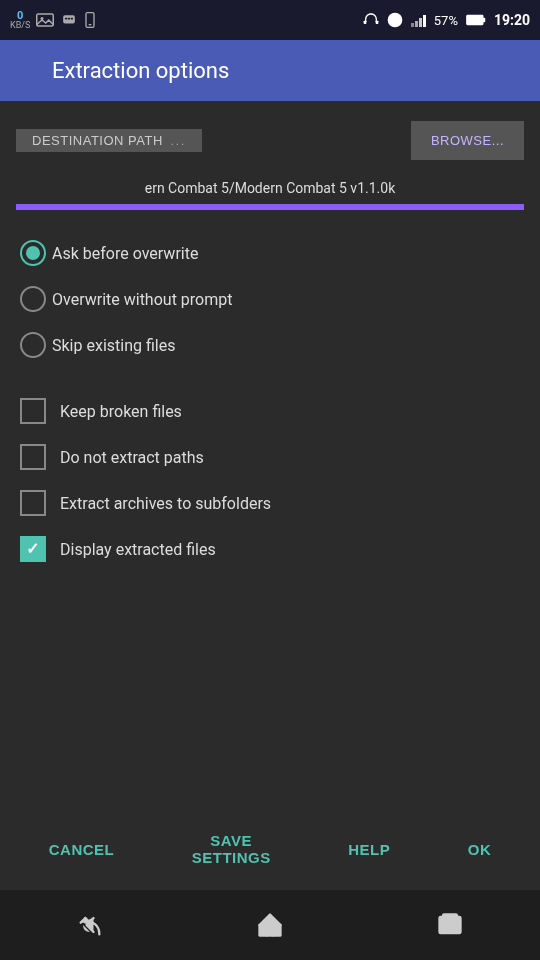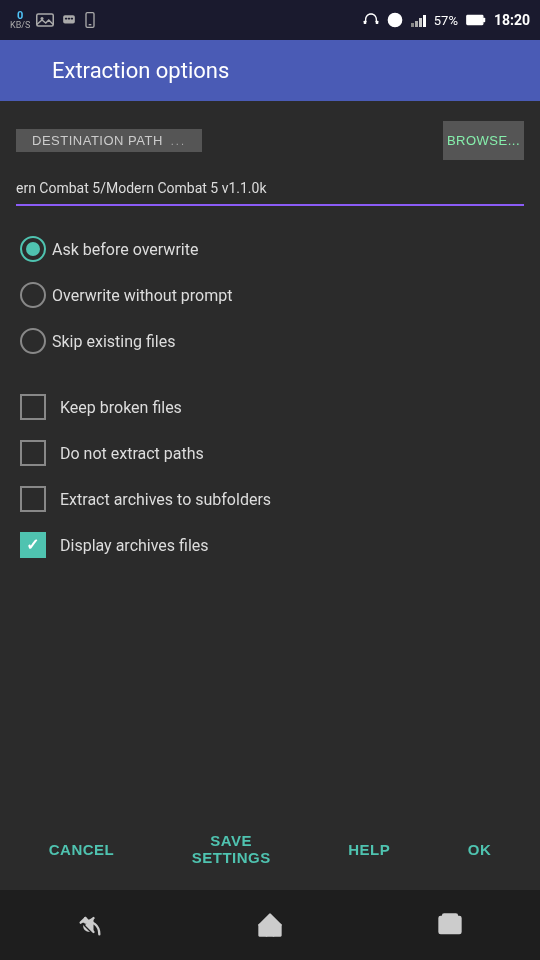--- a/index.html
+++ b/index.html
@@ -340,7 +340,7 @@
       <rect x="22" y="4" width="3" height="6" rx="1" fill="#ffffff"></rect>
       <rect x="2" y="2" width="15" height="10" rx="0.5" fill="#ffffff"></rect>
     </svg>
-    <span class="time">18:20</span>
+    <span class="time">19:20</span>
   </div>
 </div>
 

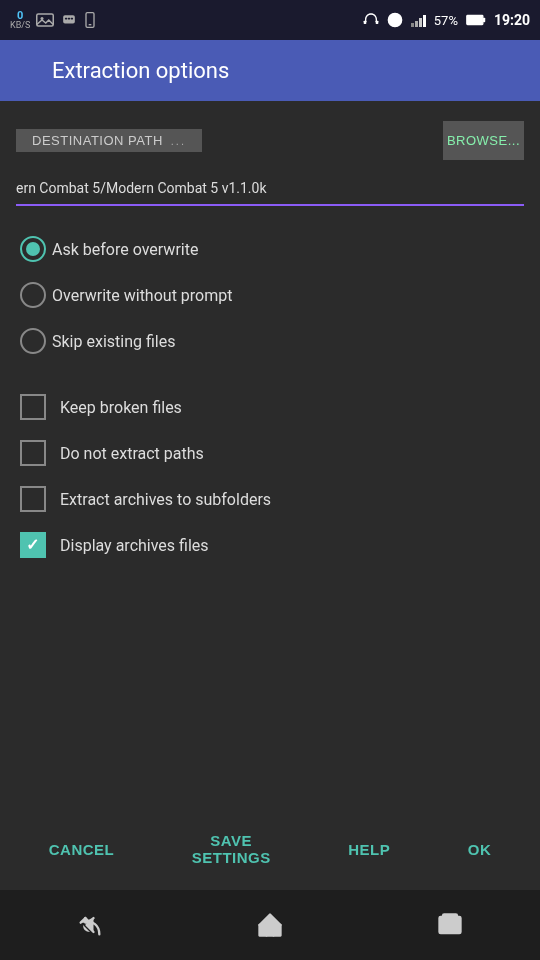--- a/index.html
+++ b/index.html
@@ -117,8 +117,8 @@
     .browse-btn {
       background: #555555;
       border: none;
-      color: #86efac;
-      padding: 12px 4px;
+      color: #c4b5fd;
+      padding: 12px 20px;
       font-size: 13px;
       letter-spacing: 0.5px;
       cursor: pointer;

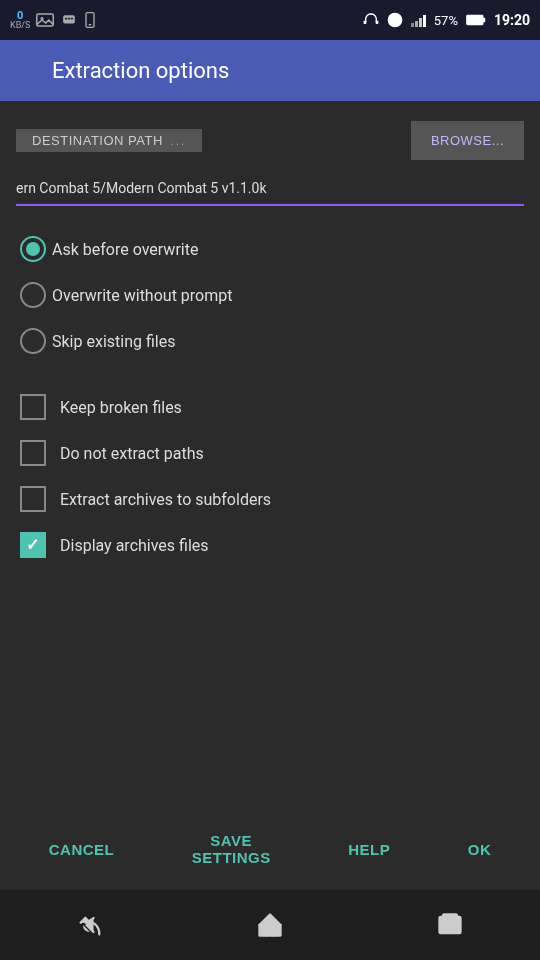--- a/index.html
+++ b/index.html
@@ -131,10 +131,11 @@
       color: #dddddd;
       font-size: 14px;
       padding: 8px 0;
-      border-bottom: 2px solid #8b5cf6;
+      border-bottom: 6px solid #8b5cf6;
       margin-bottom: 20px;
       white-space: nowrap;
       overflow: hidden;
+      text-align: center;
     }
 
     

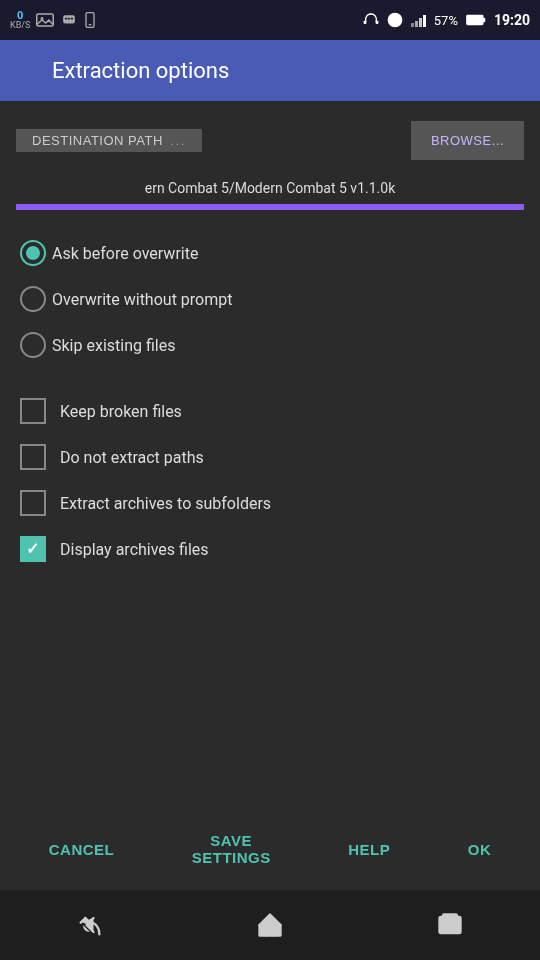--- a/index.html
+++ b/index.html
@@ -403,7 +403,7 @@
       <div class="checkbox-square checked">
         <span class="checkmark">✓</span>
       </div>
-      <span class="checkbox-label">Display archives files</span>
+      <span class="checkbox-label">Display extracted files</span>
     </div>
 
   </div>

